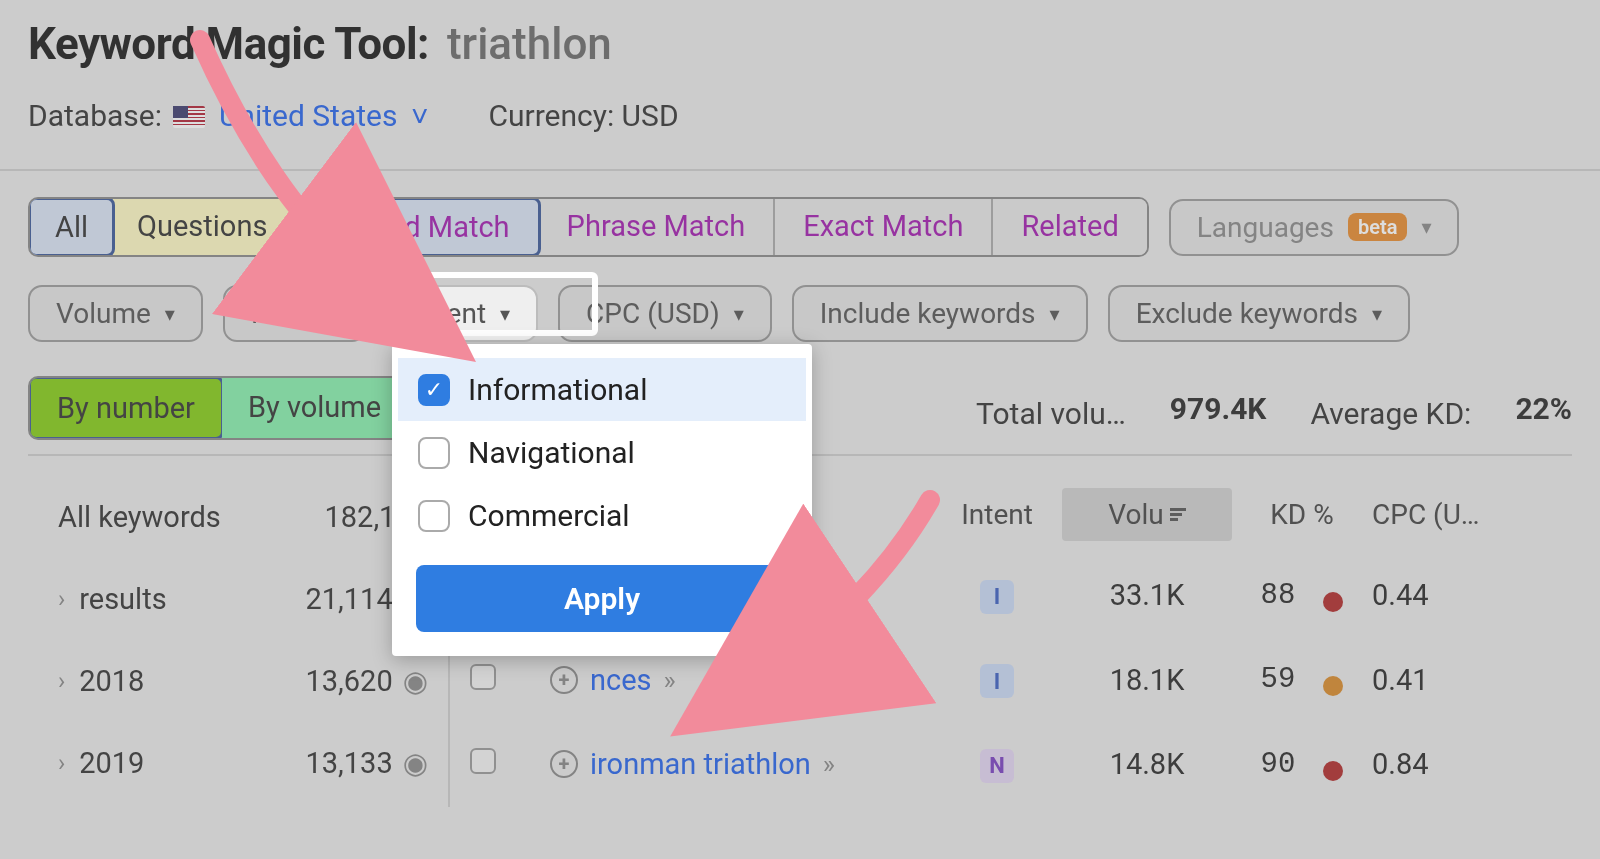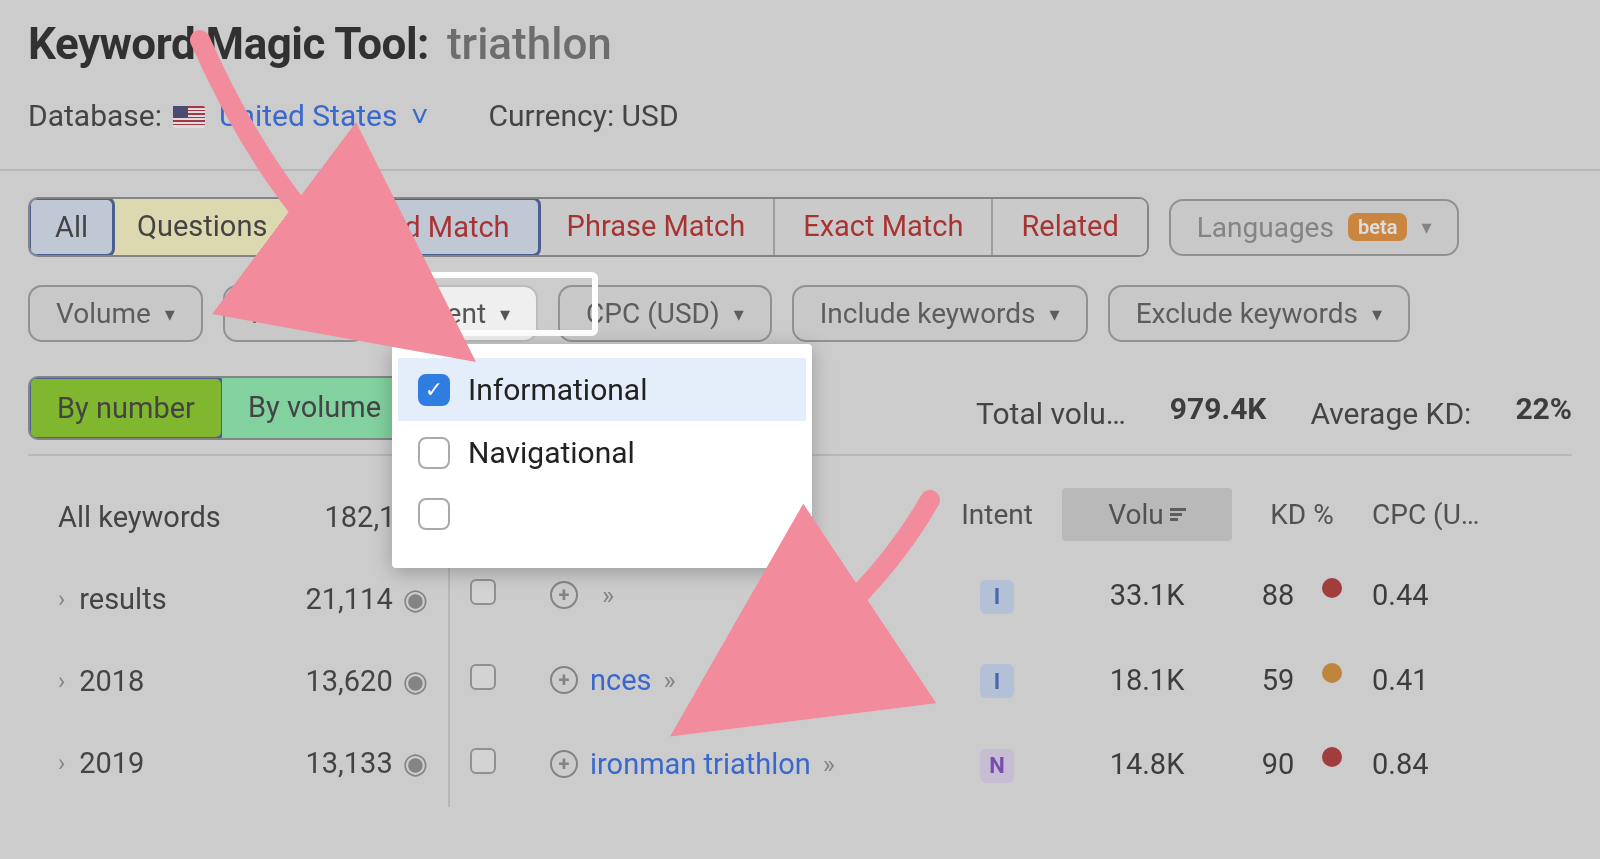--- a/index.html
+++ b/index.html
@@ -44,7 +44,7 @@
 .segmented .seg:last-child { border-right: none; }
 .segmented .seg.active { background: #d8e3f5; border: 3px solid #3b5998; margin: -2px; border-radius: 8px; position: relative; z-index: 1; }
 .segmented2 { display: inline-flex; border: 2px solid #888; border-radius: 10px; overflow: hidden; }
-.segmented2 .seg { padding: 10px 28px; font-size: 29px; color: #b91c1c; border-right: 2px solid #aaa; background: #e6e6e6; cursor: pointer; }
+.segmented2 .seg { padding: 10px 28px; font-size: 29px; color: #a21caf; border-right: 2px solid #aaa; background: #e6e6e6; cursor: pointer; }
 .segmented2 .seg:last-child { border-right: none; }
 .segmented2 .seg.active { background: #d8e3f5; border: 3px solid #3b5998; margin: -2px; border-radius: 8px; position: relative; z-index: 1; }
 .pill {

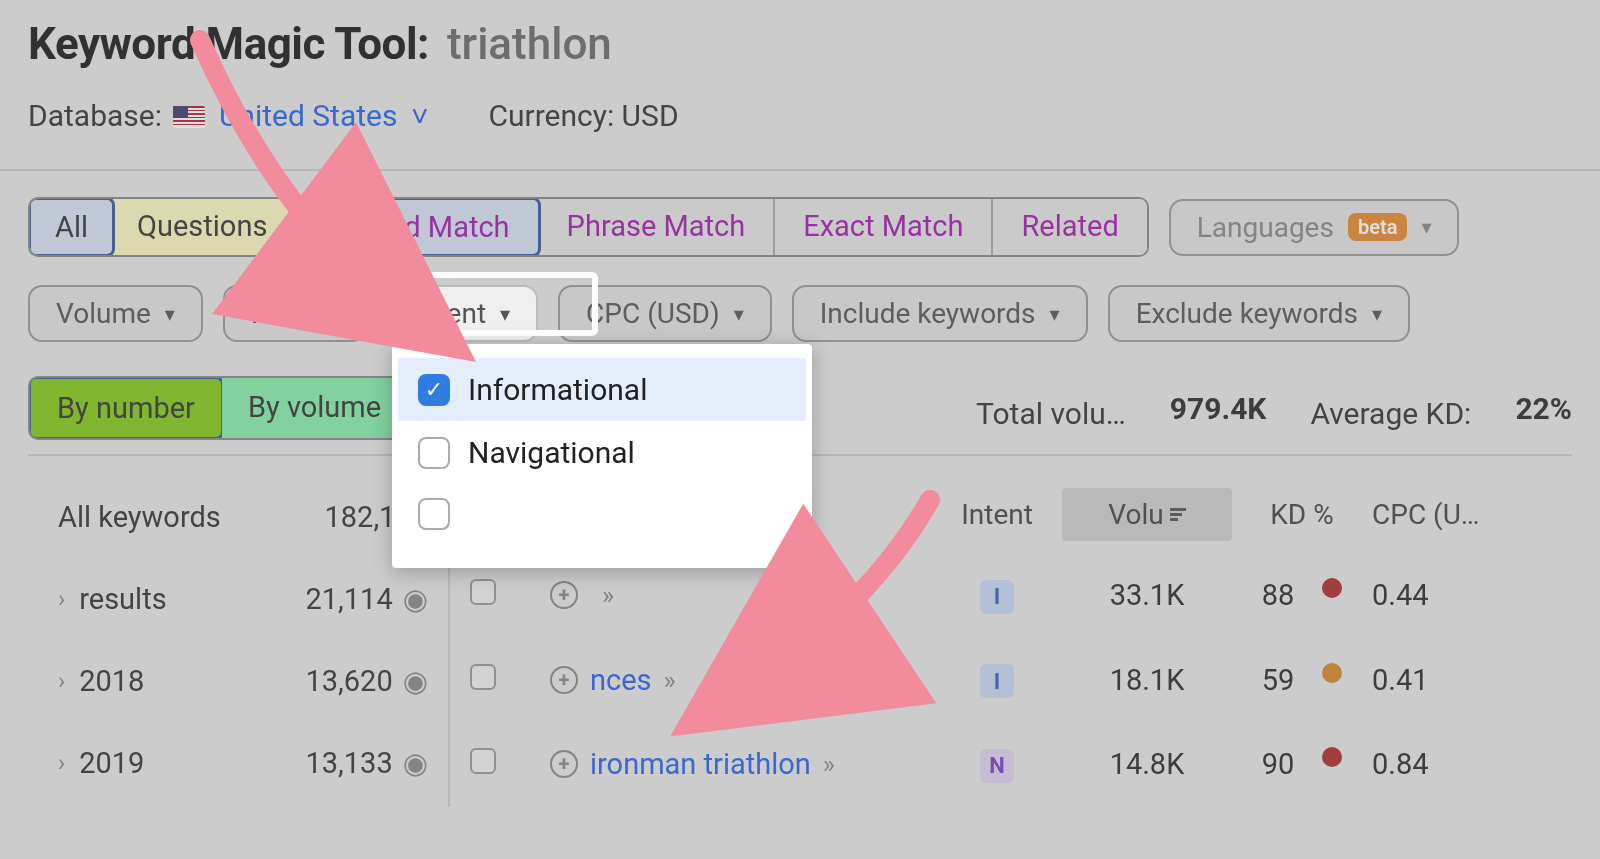--- a/index.html
+++ b/index.html
@@ -318,6 +318,7 @@
       </div>
       <div class="opt">
         <span class="cb "></span>
+        <span>Commercial</span>
       </div>
     </div>
 </div>

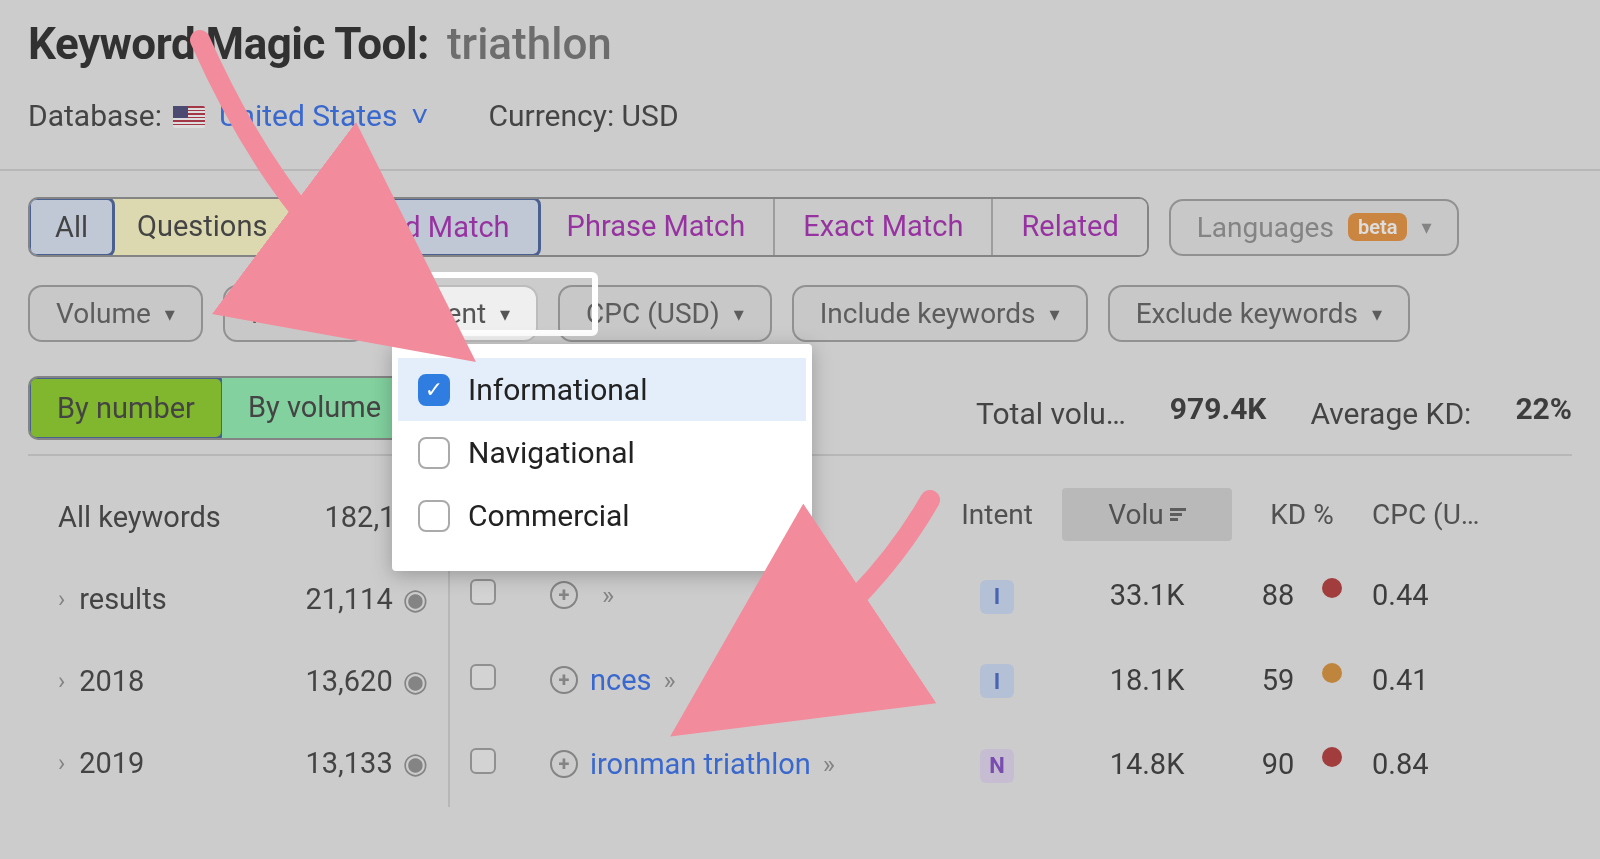--- a/index.html
+++ b/index.html
@@ -321,6 +321,7 @@
         <span>Commercial</span>
       </div>
     </div>
+  <div class="apply">Apply</div>
 </div>
 
 <div class="arrow" style="left:180px; top:30px;">

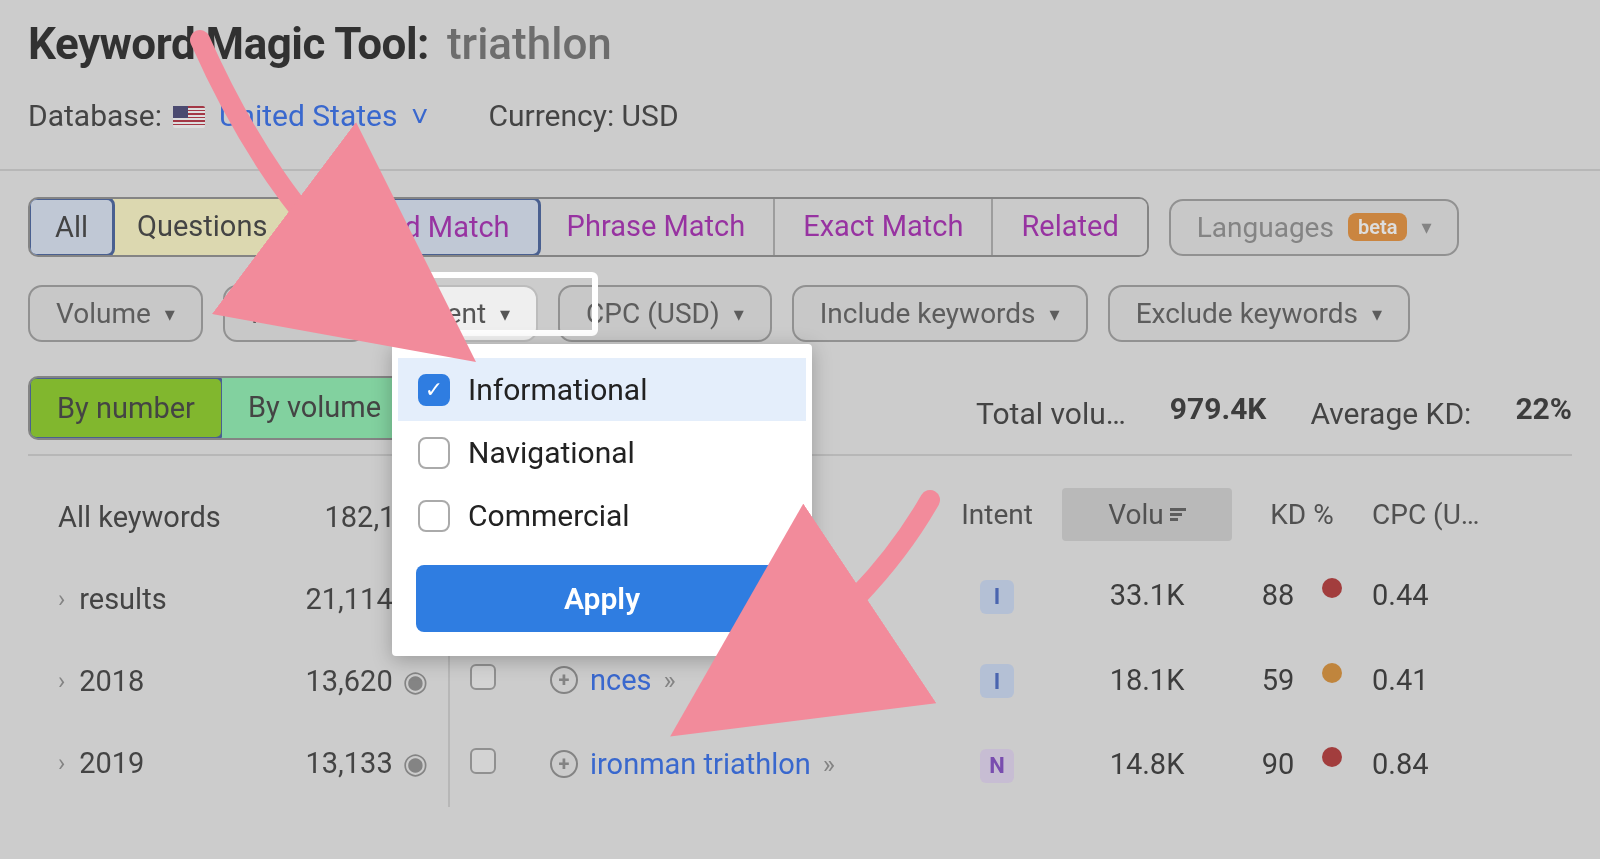--- a/index.html
+++ b/index.html
@@ -91,7 +91,7 @@
 .intent-badge { width: 34px; height: 34px; border-radius: 6px; display: inline-flex; align-items: center; justify-content: center; font-weight: 700; font-size: 22px; }
 .intent-I { background: #c9d9f5; color: #3b5fc2; }
 .intent-N { background: #e2d4f2; color: #7a3fc2; }
-.kd-cell { display: flex; align-items: flex-start; gap: 28px; justify-content: center; }
+.kd-cell { display: flex; align-items: flex-end; gap: 28px; justify-content: center; font-family: Liberation Mono, monospace; }
 .dot { width: 20px; height: 20px; border-radius: 50%; display:inline-block; }
 .dot-red { background: #b02a2a; }
 .dot-orange { background: #d98a2a; }

